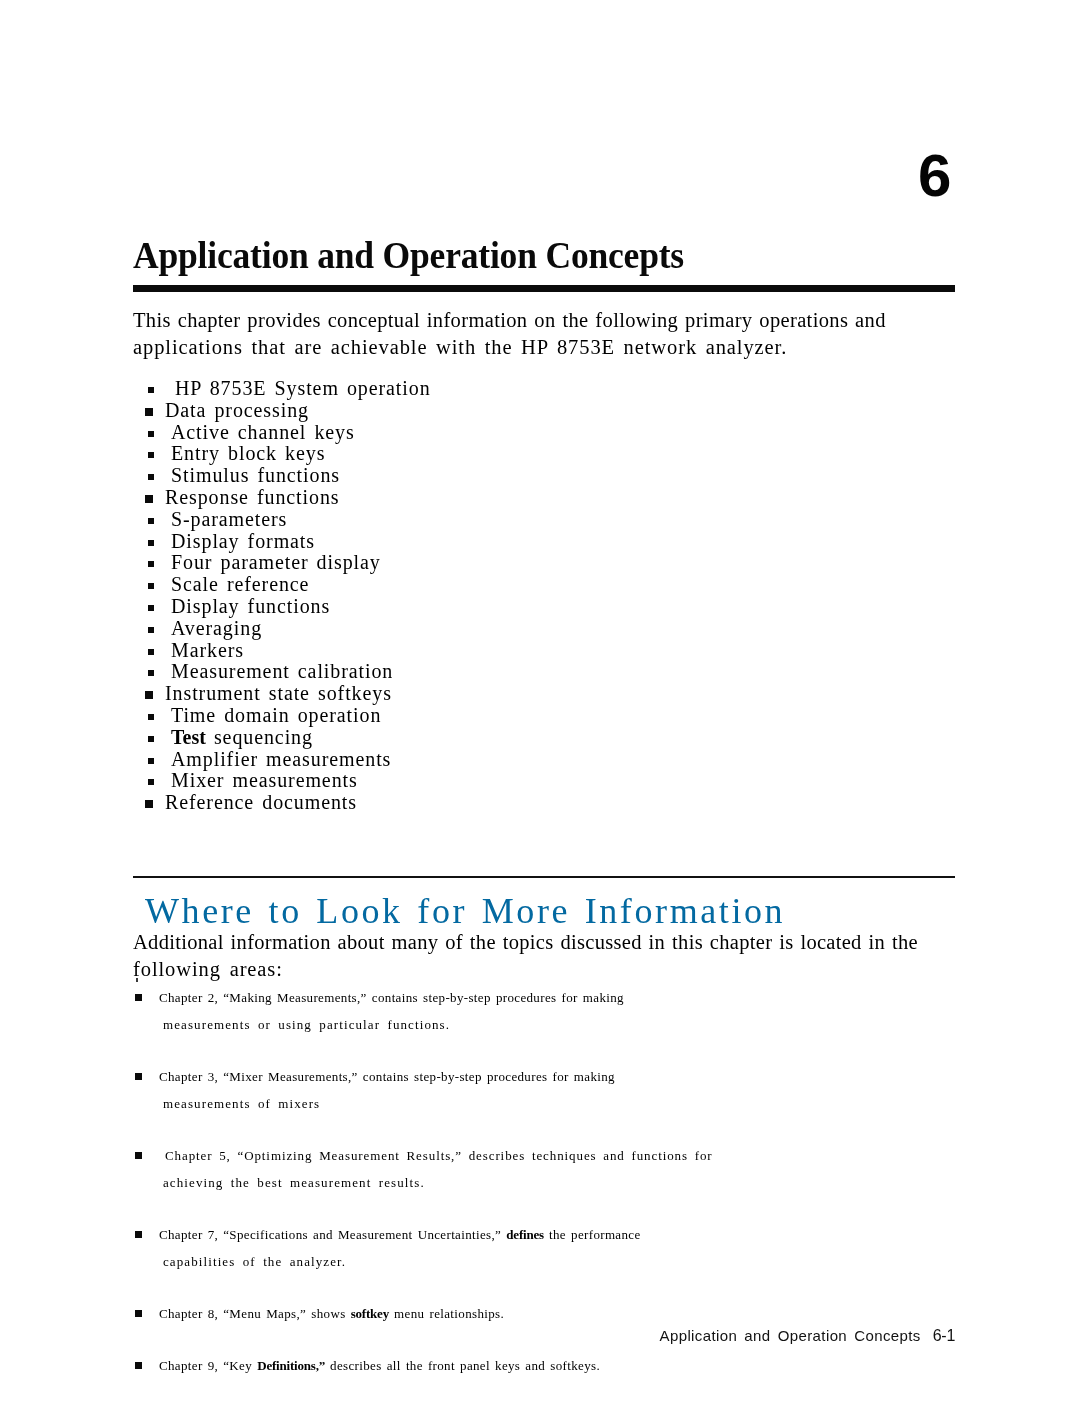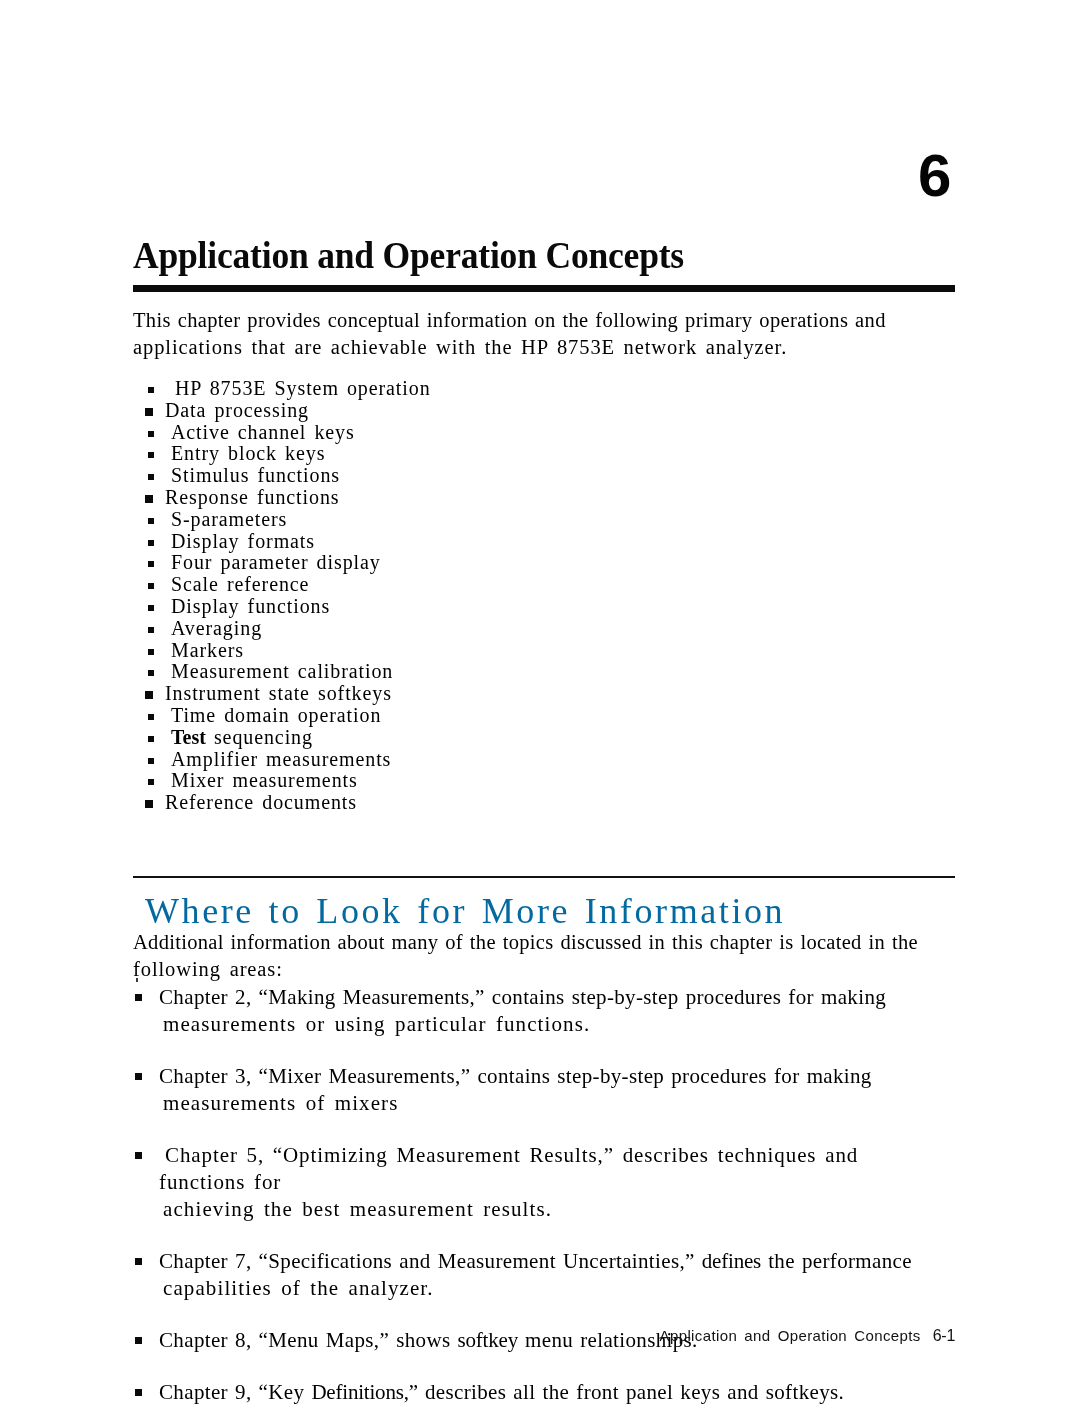--- a/index.html
+++ b/index.html
@@ -164,7 +164,7 @@
     position: relative;
     padding-left: 26px;
     margin-bottom: 25px;
-    font-size: 21px;
+    font-size: 13px;
     line-height: 27px;
     letter-spacing: 0.35px;
     word-spacing: 1.5px;

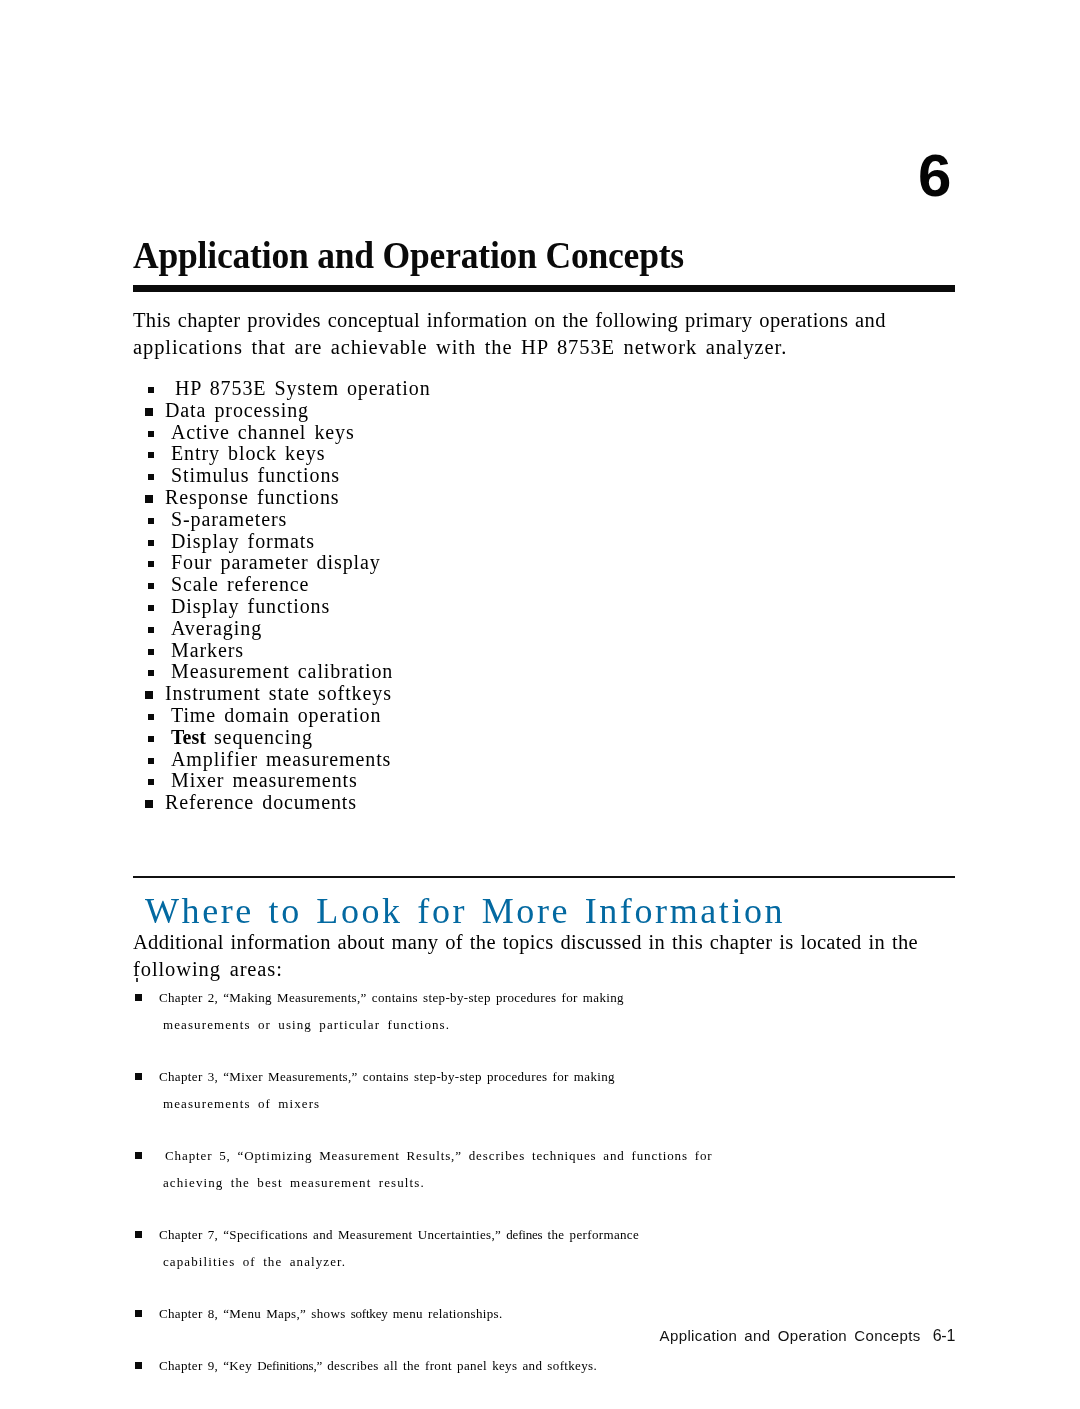--- a/index.html
+++ b/index.html
@@ -187,7 +187,7 @@
   }
   .ref-list li.spaced { letter-spacing: 0.9px; word-spacing: 2.6px; }
   .ref-list li.spaced .lead { padding-left: 6px; }
-  .ref-list li b { font-weight: normal; letter-spacing: -0.2px; margin-top: 15px; }
+  .ref-list li b { font-weight: bold; letter-spacing: -0.2px; margin-top: 15px; }
 
   .speck {
     position: absolute;

